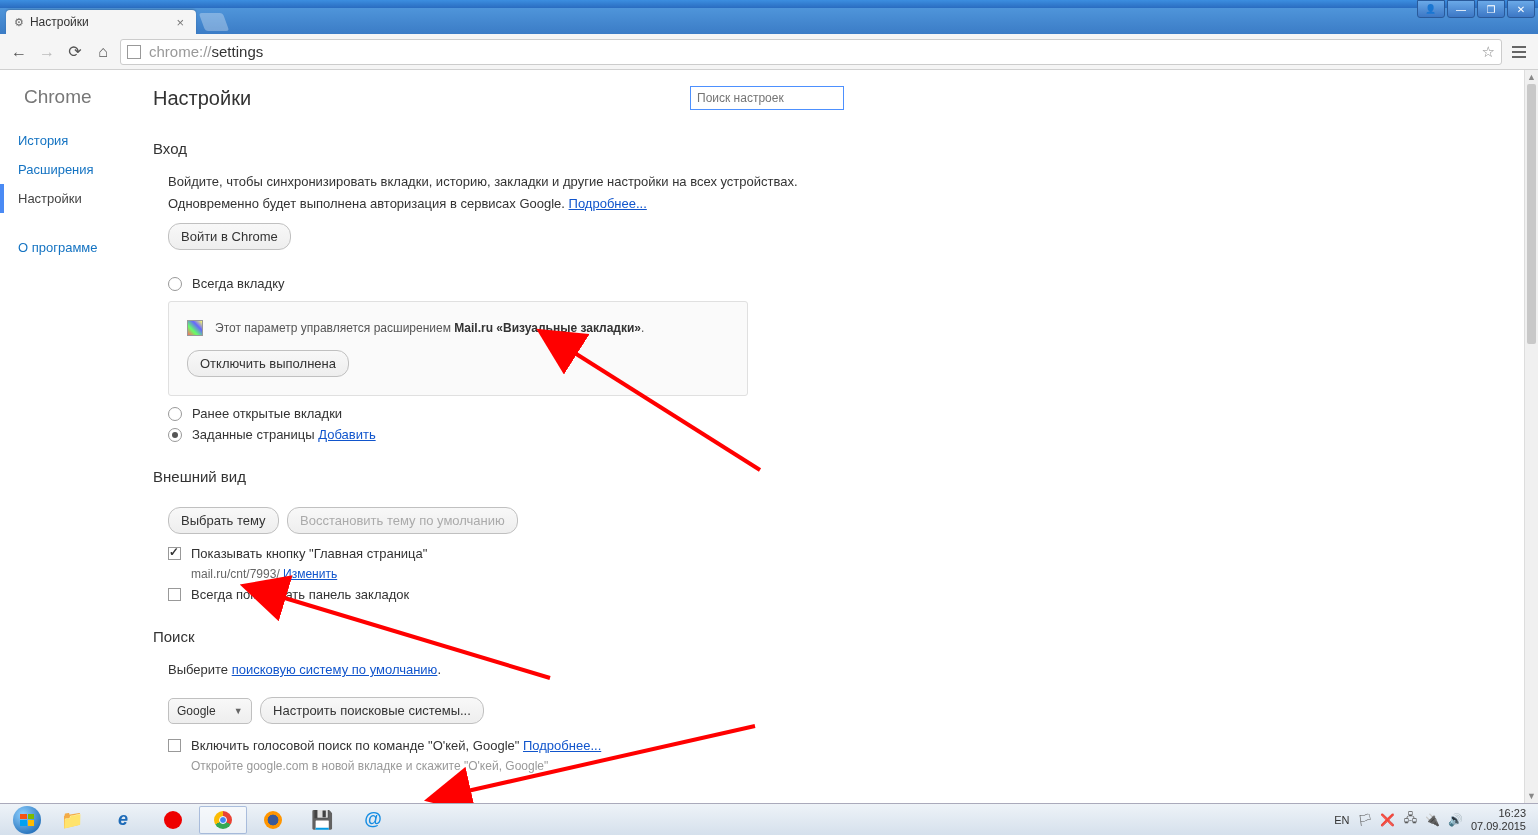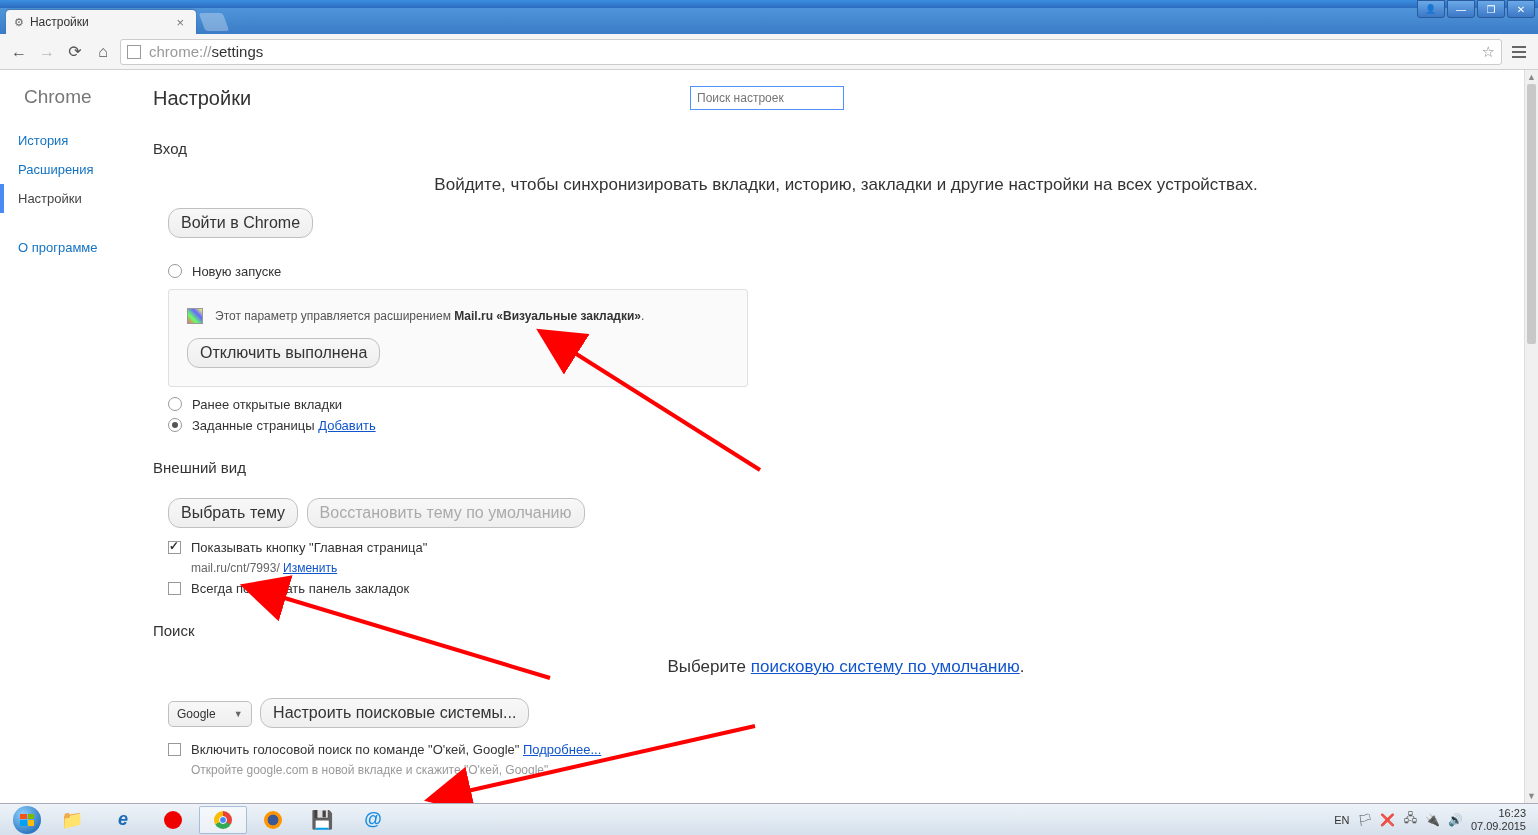--- a/index.html
+++ b/index.html
@@ -52,7 +52,7 @@
 
 .section-h{font-size:15px;color:#333;margin:0 0 14px 0;font-weight:normal;}
 .section{margin-bottom:26px;}
-.body-text{font-size:17px;color:#333;line-height:1.7;margin-left:15px;text-align:center;}
+.body-text{font-size:13px;color:#333;line-height:1.7;margin-left:15px;}
 .link{color:#1155cc;text-decoration:underline;cursor:pointer;}
 .btn{display:inline-block;background:linear-gradient(#f8f8f8,#eee);border:1px solid #c0c0c0;border-radius:12px;padding:5px 12px;font-size:16px;color:#333;cursor:pointer;margin-top:8px;margin-left:15px;}
 .btn.disabled{color:#aaa;cursor:default;}

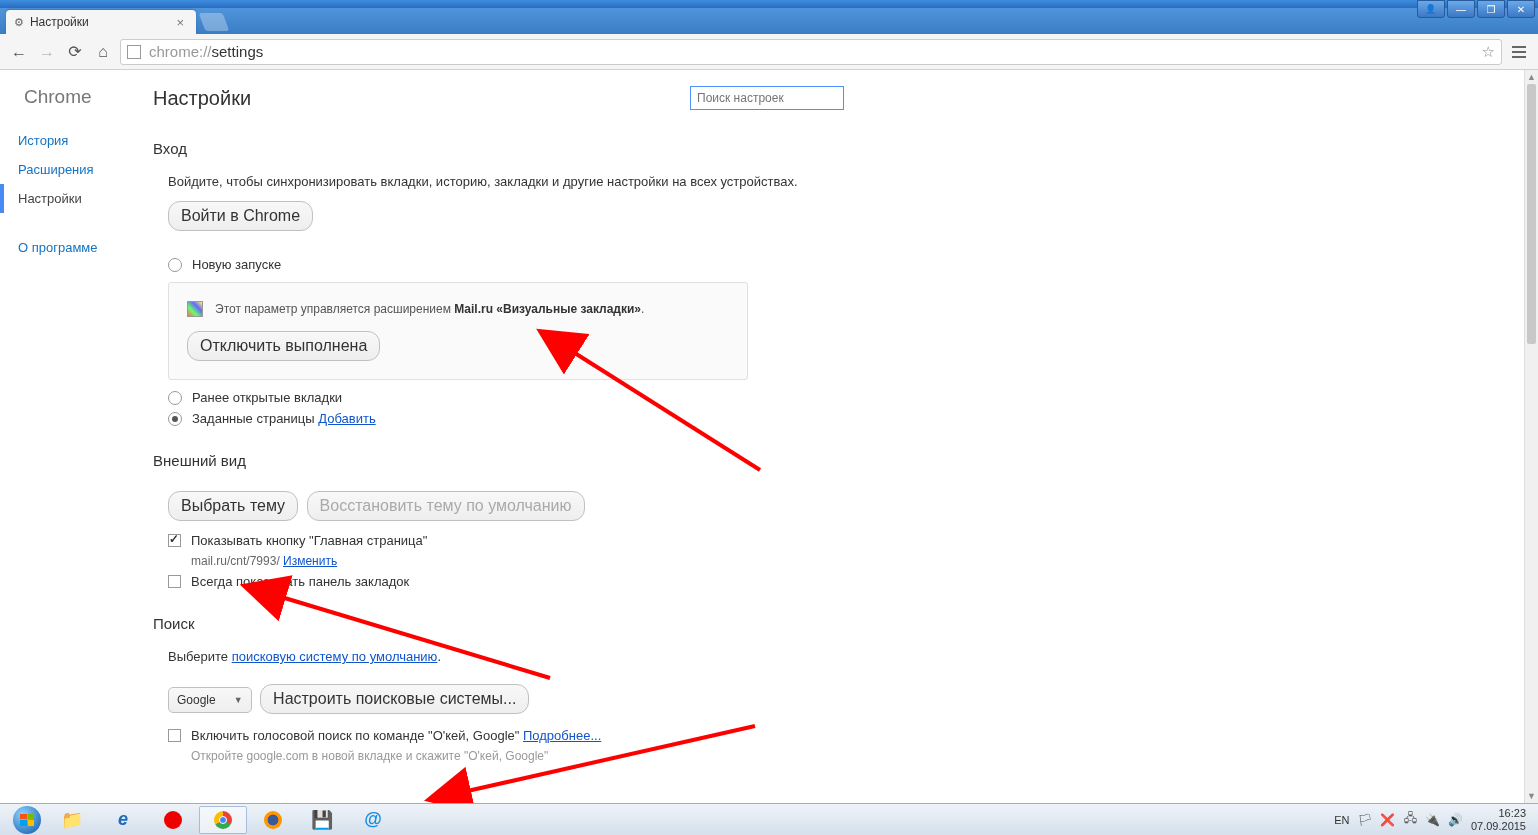--- a/index.html
+++ b/index.html
@@ -150,6 +150,9 @@
     <div class="section">
       <h3 class="section-h">Вход</h3>
       <div class="body-text">Войдите, чтобы синхронизировать вкладки, историю, закладки и другие настройки на всех устройствах.</div>
+      <div class="body-text">
+        <span>Одновременно будет выполнена авторизация в сервисах Google. </span><span class="link">Подробнее...</span>
+      </div>
       <div class="btn">Войти в Chrome</div>
     </div>
 

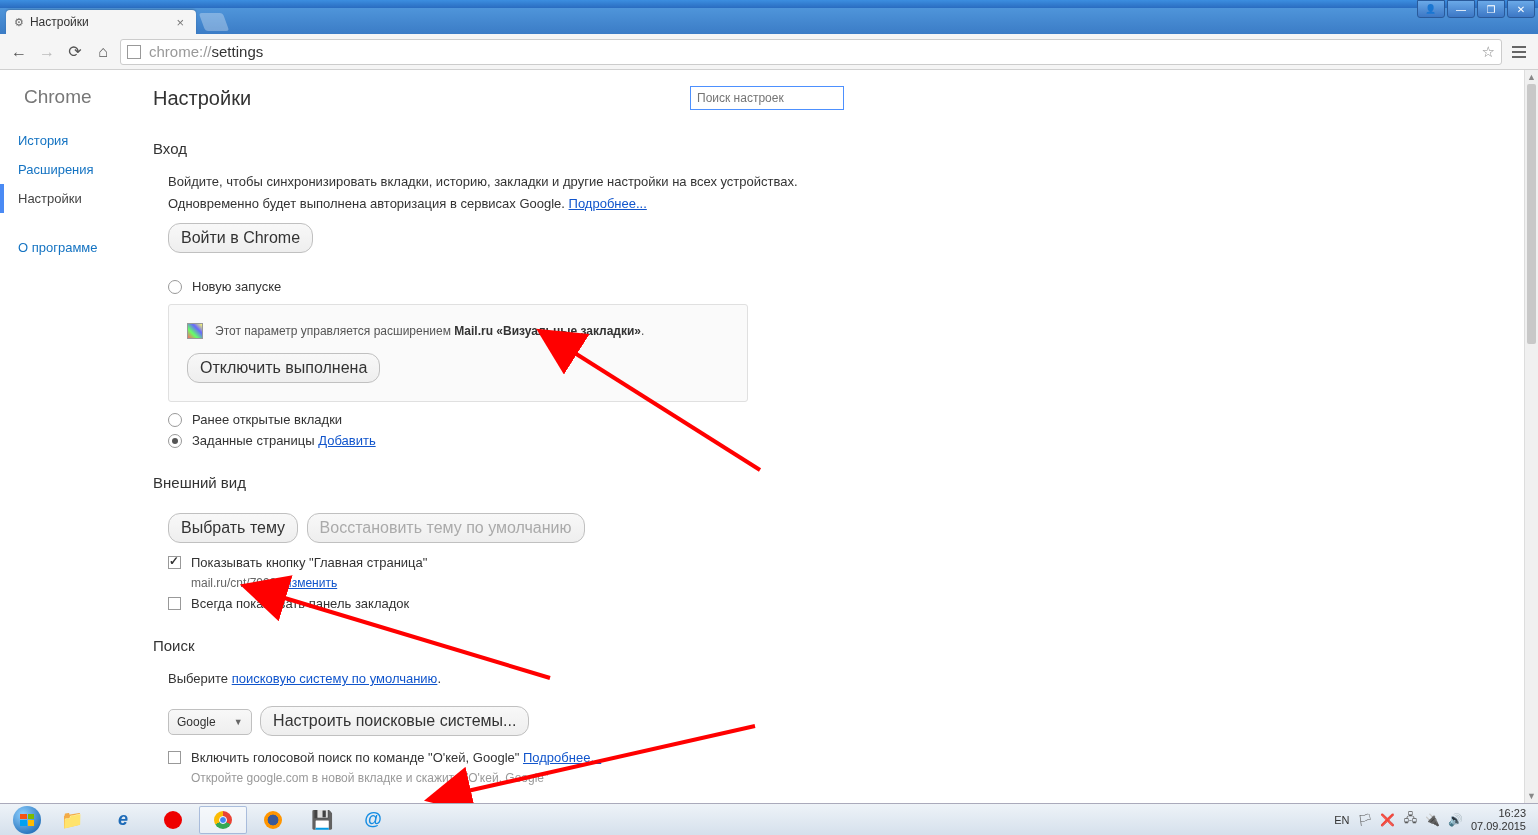--- a/index.html
+++ b/index.html
@@ -54,7 +54,7 @@
 .section{margin-bottom:26px;}
 .body-text{font-size:13px;color:#333;line-height:1.7;margin-left:15px;}
 .link{color:#1155cc;text-decoration:underline;cursor:pointer;}
-.btn{display:inline-block;background:linear-gradient(#f8f8f8,#eee);border:1px solid #c0c0c0;border-radius:12px;padding:5px 12px;font-size:16px;color:#333;cursor:pointer;margin-top:8px;margin-left:15px;}
+.btn{display:inline-block;background:linear-gradient(#f8f8f8,#eee);border:1px solid #c0c0c0;border-radius:12px;padding:5px 12px;font-size:13px;color:#333;cursor:pointer;margin-top:8px;margin-left:15px;}
 .btn.disabled{color:#aaa;cursor:default;}
 
 .radio-row{display:flex;align-items:center;gap:10px;font-size:13px;color:#333;margin:6px 0 6px 15px;}

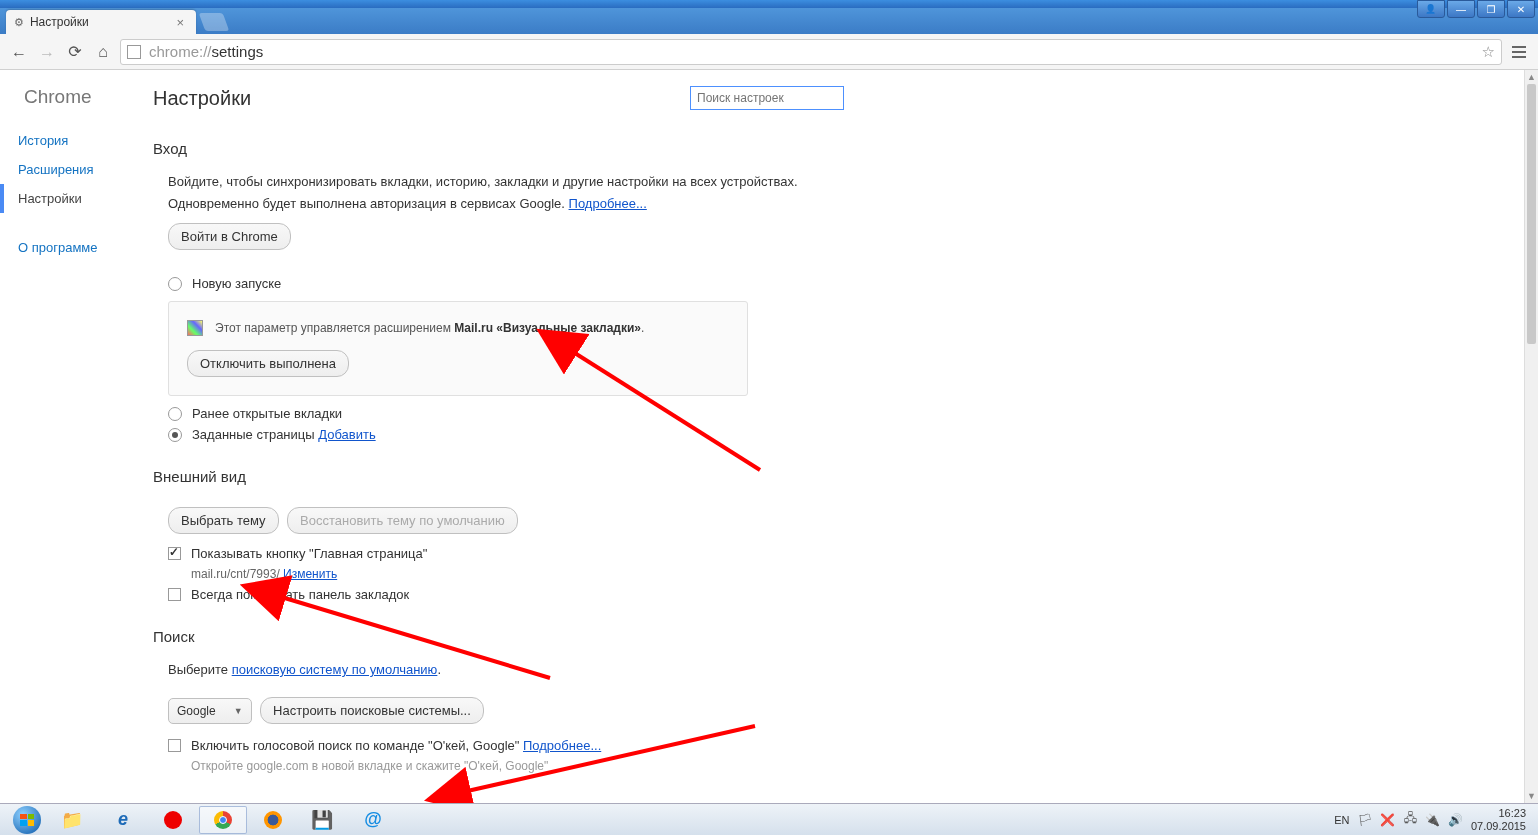--- a/index.html
+++ b/index.html
@@ -159,7 +159,7 @@
     <div class="section">
       <div class="radio-row">
         <span class="radio"></span>
-        <span>Новую запуске</span>
+        <span>Всегда вкладку</span>
       </div>
       <div class="ext-box">
         <div class="ext-row">

